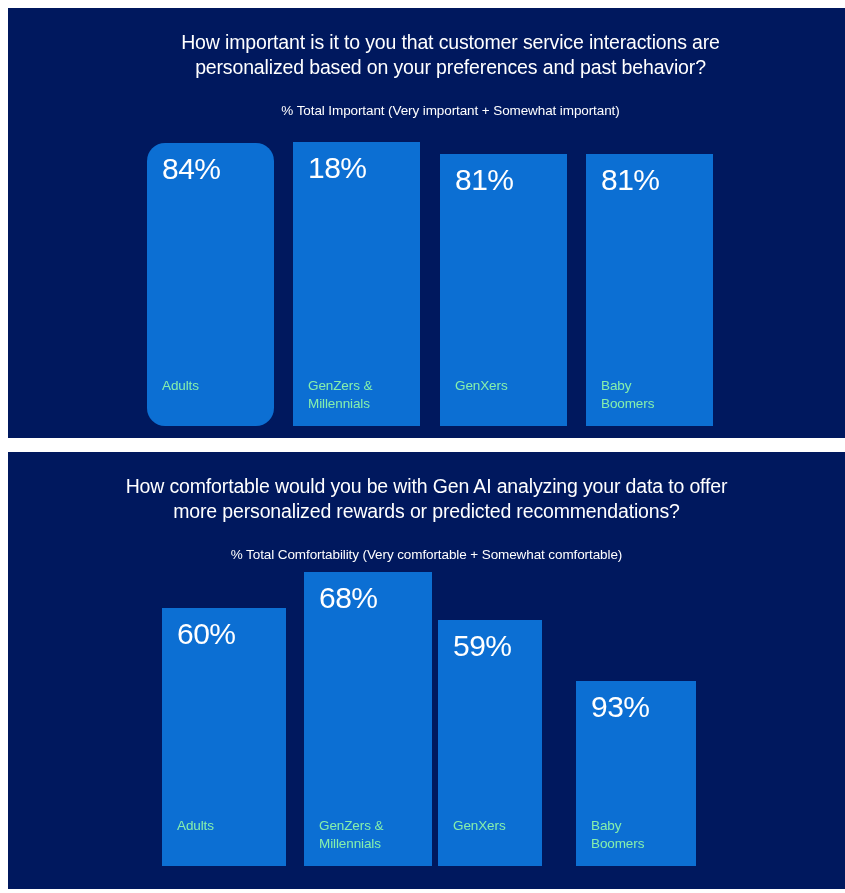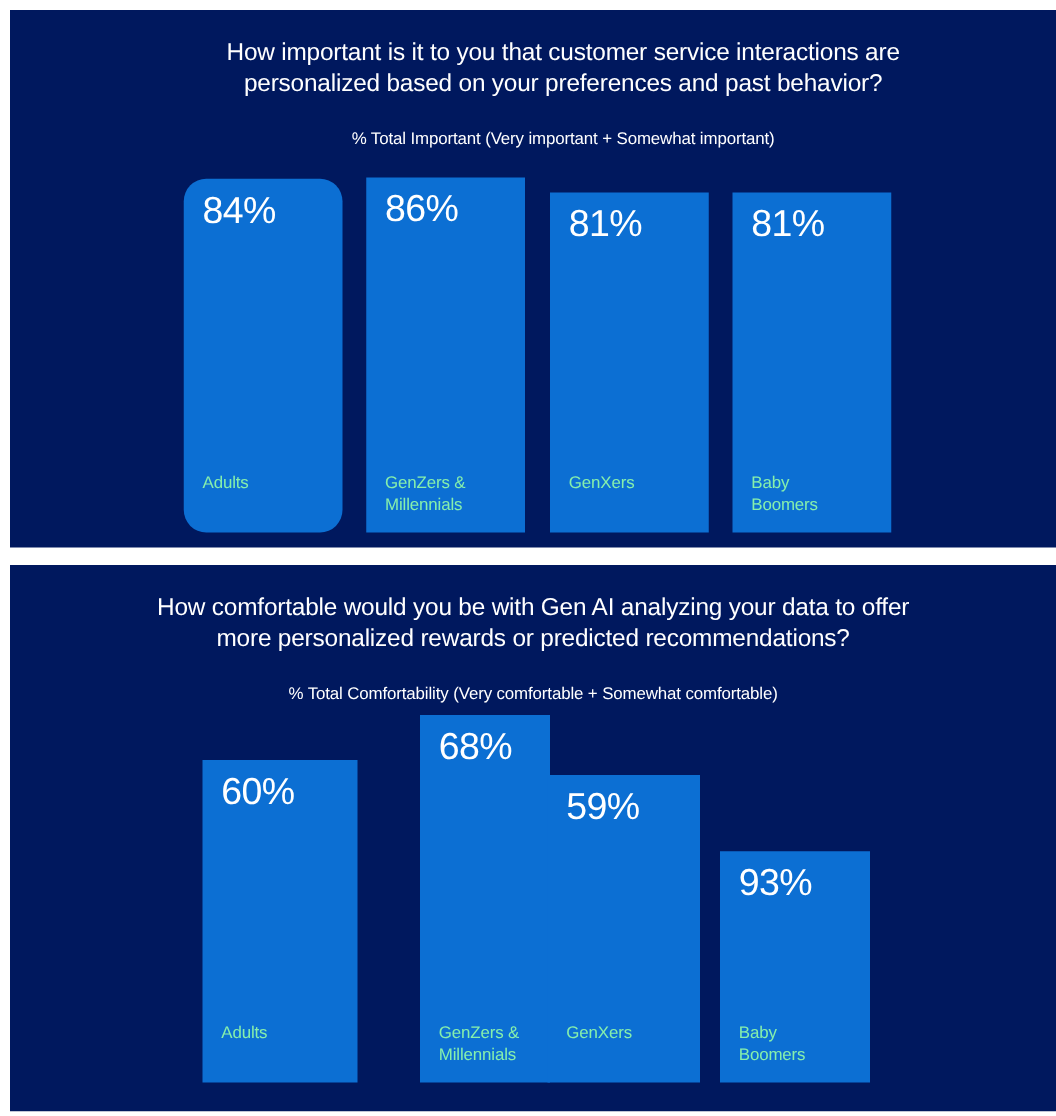--- a/index.html
+++ b/index.html
@@ -134,7 +134,7 @@
       </div>
 
       <div class="bar" style="left:285px; top:134px; width:127px; height:284px;">
-        <span class="bar-value">86%</span>
+        <span class="bar-value">18%</span>
         <span class="bar-label two-line">GenZers &amp;
 Millennials</span>
       </div>

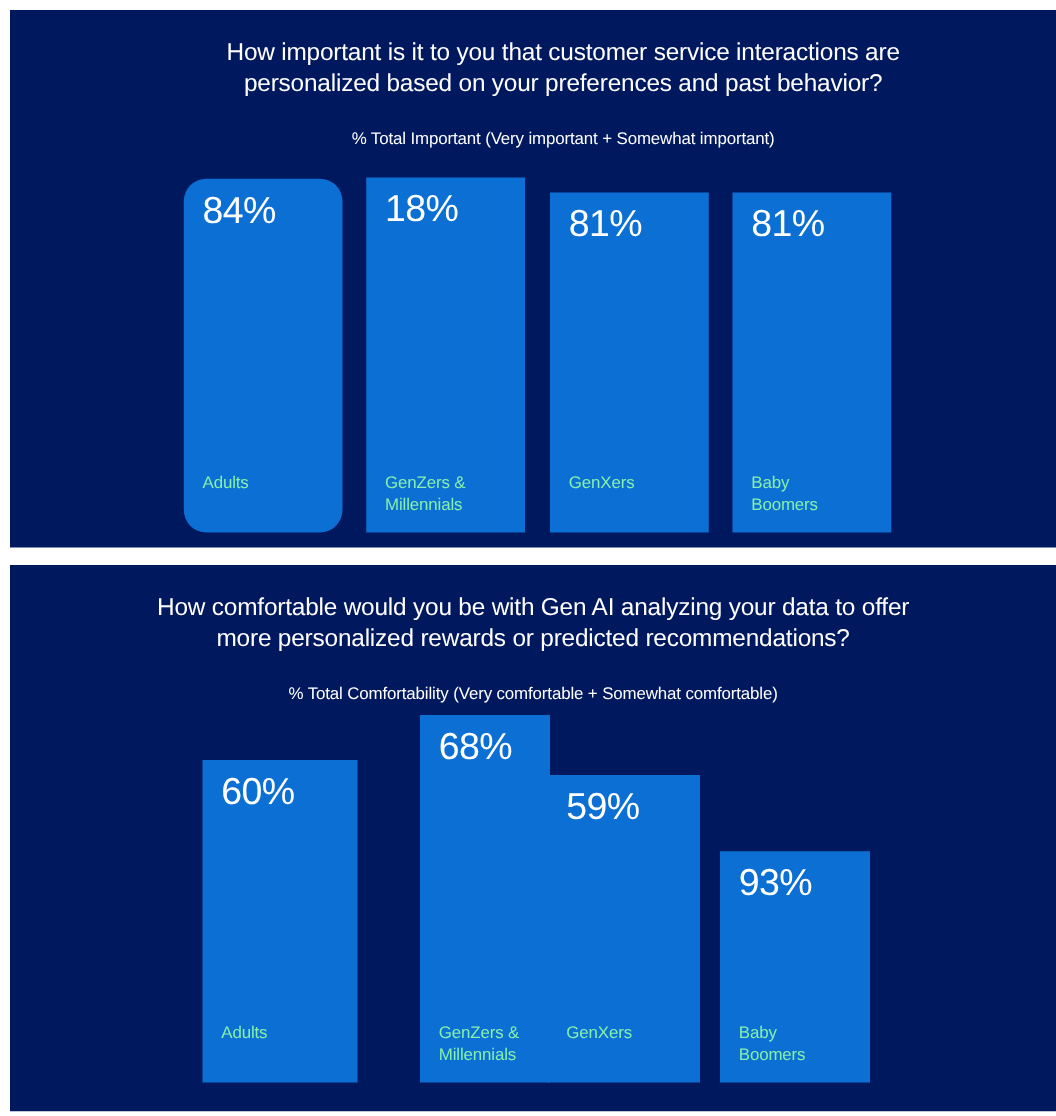--- a/index.html
+++ b/index.html
@@ -167,7 +167,7 @@
         <span class="bar-label one-line">Adults</span>
       </div>
 
-      <div class="bar" style="left:296px; top:120px; width:104px; height:294px;margin-left:32px;">
+      <div class="bar" style="left:296px; top:120px; width:128px; height:294px;">
         <span class="bar-value">68%</span>
         <span class="bar-label two-line">GenZers &amp;
 Millennials</span>

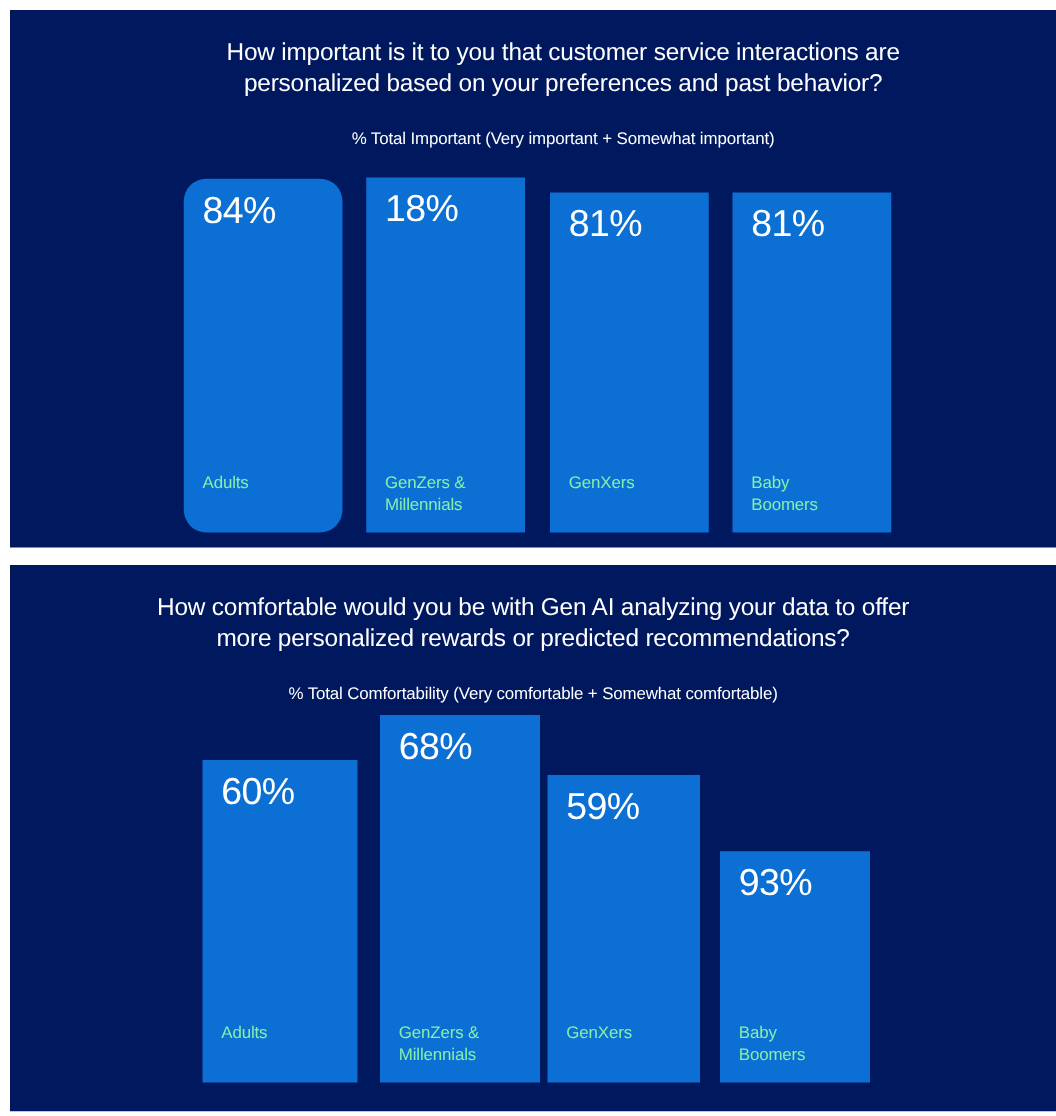--- a/index.html
+++ b/index.html
@@ -173,7 +173,7 @@
 Millennials</span>
       </div>
 
-      <div class="bar" style="left:430px; top:168px; width:122px; height:246px;">
+      <div class="bar" style="left:430px; top:168px; width:104px; height:246px;">
         <span class="bar-value">59%</span>
         <span class="bar-label one-line">GenXers</span>
       </div>

